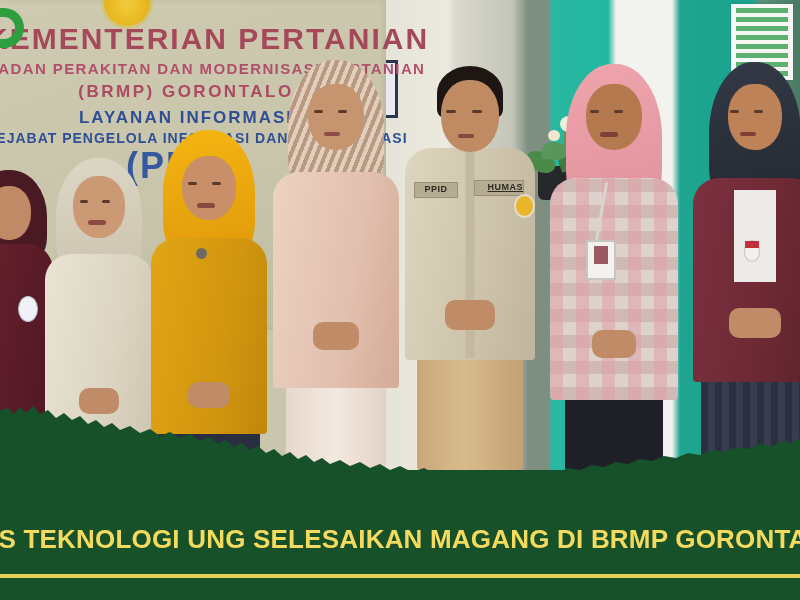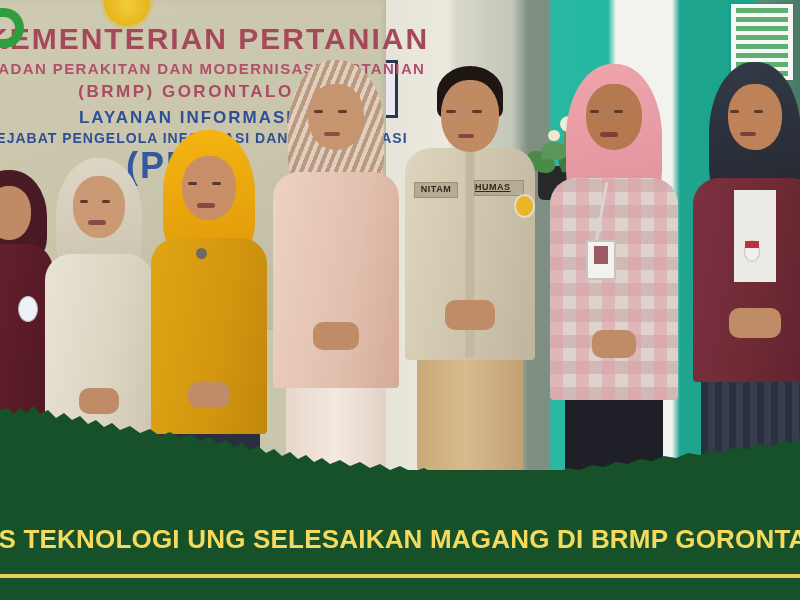--- a/index.html
+++ b/index.html
@@ -325,7 +325,7 @@
 
       <div style="position:absolute; left:50%; transform:translateX(-50%); top:92px; width:9px; height:206px; background:#c2b99f; z-index:4;"></div>
 
-      <div style="position:absolute; left:10px; top:122px; width:42px; height:14px; background:#b6ac92; border:1px solid #9a9077; color:#2c2a22; font-size:9px; font-weight:700; letter-spacing:.5px; text-align:center; line-height:13px; z-index:5;">NITAM</div>
+      <div style="position:absolute; left:10px; top:122px; width:42px; height:14px; background:#b6ac92; border:1px solid #9a9077; color:#2c2a22; font-size:9px; font-weight:700; letter-spacing:.5px; text-align:center; line-height:13px; z-index:5;">PPID</div>
       <div style="position:absolute; left:70px; top:120px; width:48px; height:14px; background:#b6ac92; border:1px solid #9a9077; color:#2c2a22; font-size:9px; font-weight:700; letter-spacing:.5px; text-align:left; line-height:13px; z-index:5;text-decoration:underline;">HUMAS</div>
       <div class="badge-oval" style="left:110px; top:134px; width:17px; height:20px; background:#e9b62a; border:2px solid #e2dbc8;"></div>
       <div class="skirt" style="top:290px; width:106px; height:120px; background:linear-gradient(to right,#c9a878,#d8bb8d 45%,#c2a173);"></div>

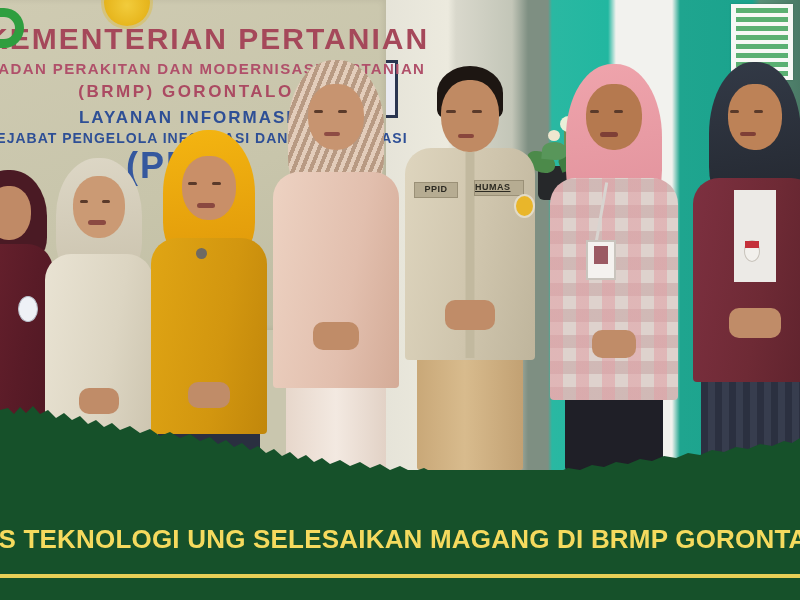--- a/index.html
+++ b/index.html
@@ -326,7 +326,7 @@
       <div style="position:absolute; left:50%; transform:translateX(-50%); top:92px; width:9px; height:206px; background:#c2b99f; z-index:4;"></div>
 
       <div style="position:absolute; left:10px; top:122px; width:42px; height:14px; background:#b6ac92; border:1px solid #9a9077; color:#2c2a22; font-size:9px; font-weight:700; letter-spacing:.5px; text-align:center; line-height:13px; z-index:5;">PPID</div>
-      <div style="position:absolute; left:70px; top:120px; width:48px; height:14px; background:#b6ac92; border:1px solid #9a9077; color:#2c2a22; font-size:9px; font-weight:700; letter-spacing:.5px; text-align:left; line-height:13px; z-index:5;text-decoration:underline;">HUMAS</div>
+      <div style="position:absolute; left:70px; top:120px; width:48px; height:14px; background:#b6ac92; border:1px solid #9a9077; color:#2c2a22; font-size:9px; font-weight:700; letter-spacing:.5px; text-align:right; line-height:13px; z-index:5;text-decoration:underline;">HUMAS</div>
       <div class="badge-oval" style="left:110px; top:134px; width:17px; height:20px; background:#e9b62a; border:2px solid #e2dbc8;"></div>
       <div class="skirt" style="top:290px; width:106px; height:120px; background:linear-gradient(to right,#c9a878,#d8bb8d 45%,#c2a173);"></div>
       <div class="hands" style="top:240px; width:50px; height:30px;"></div>

